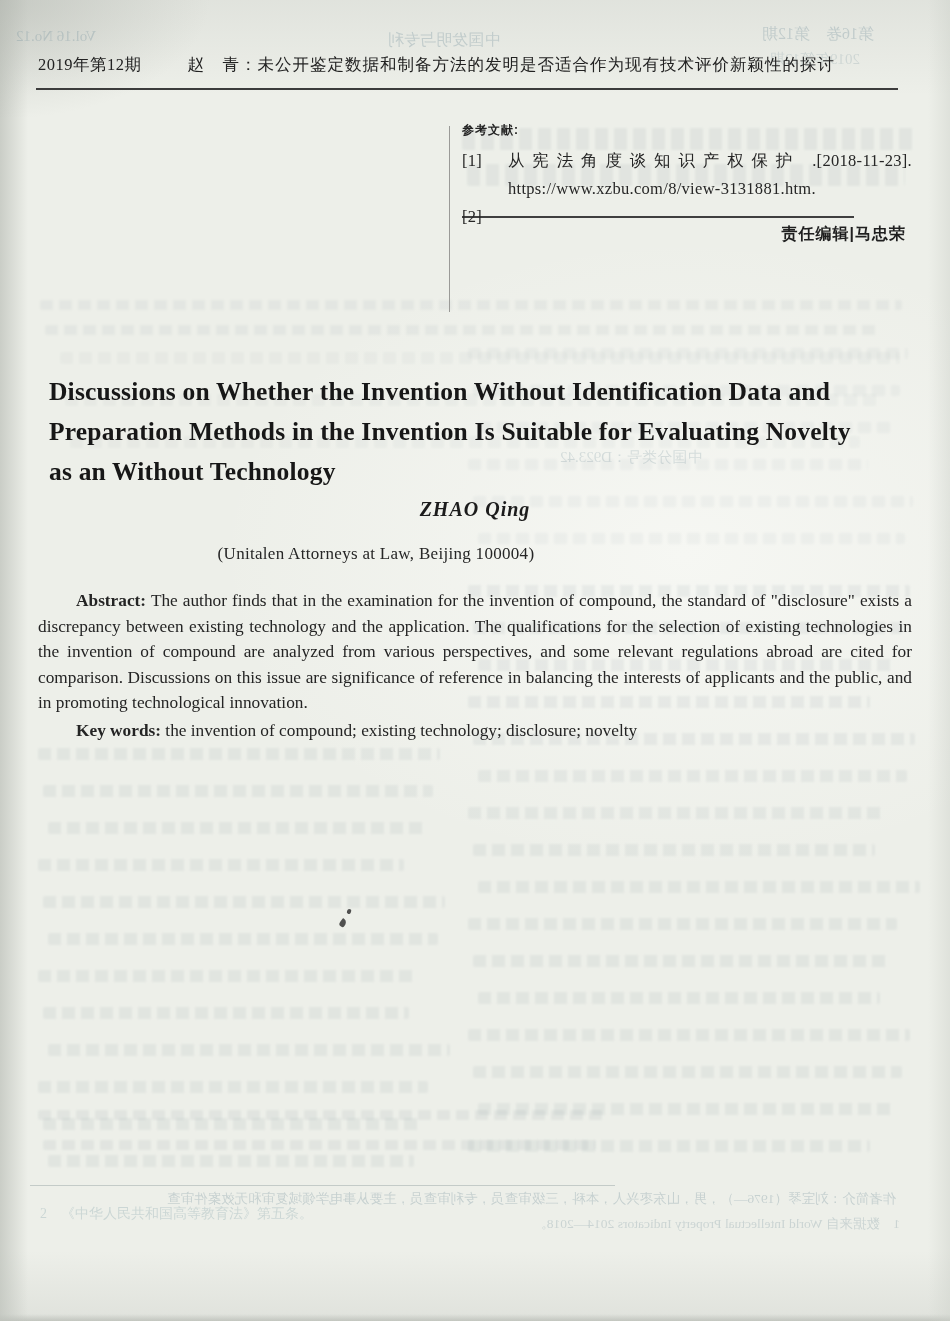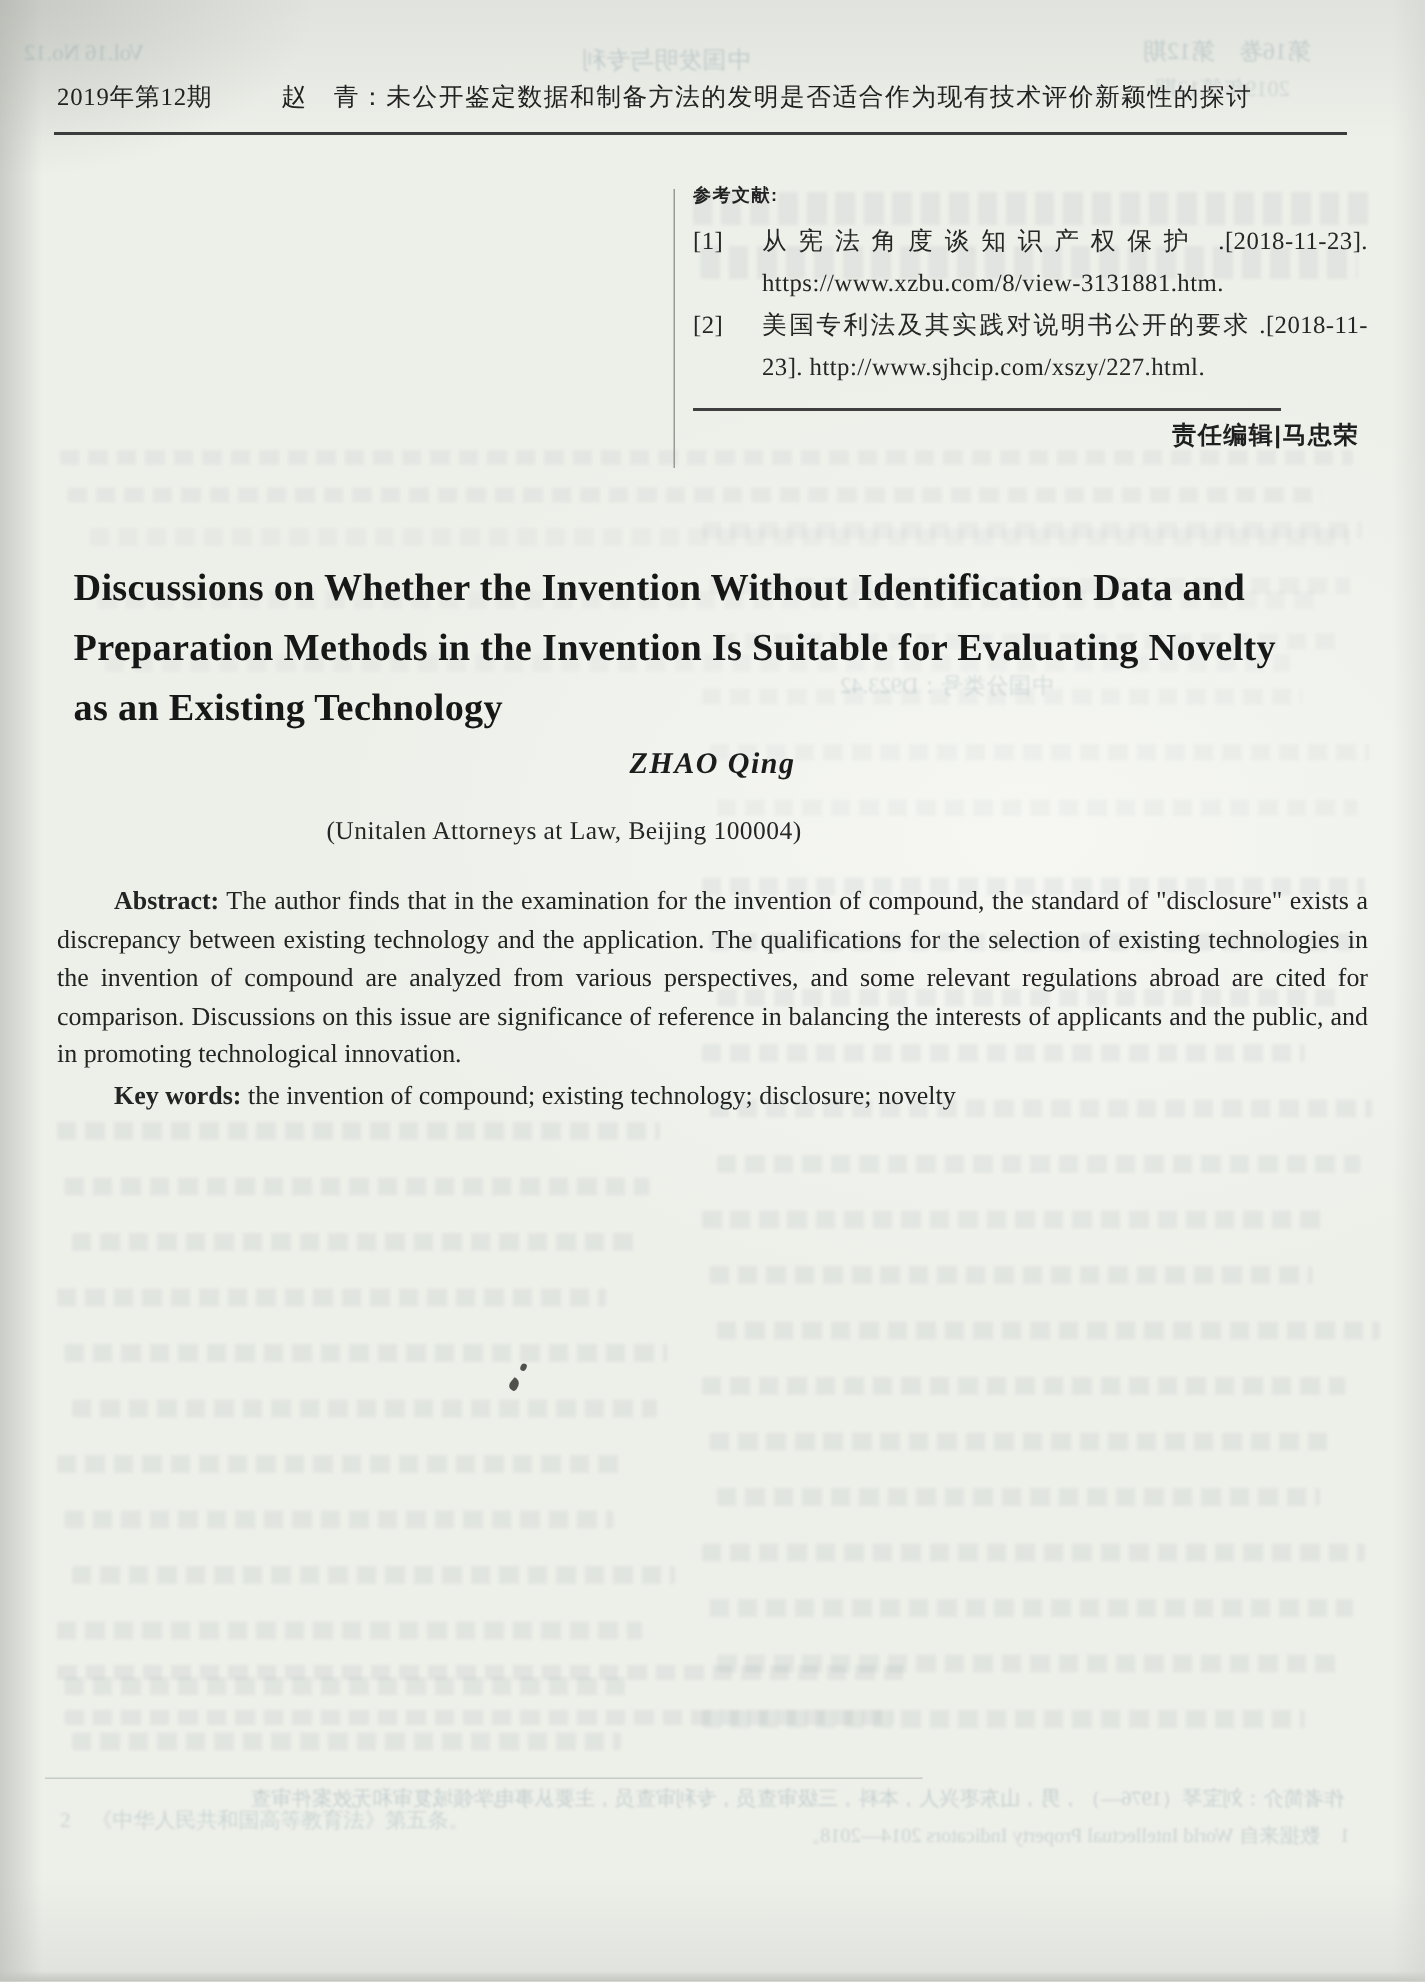--- a/index.html
+++ b/index.html
@@ -197,7 +197,6 @@
         </div>
         <div class="ref-item">
           <span class="ref-no">[2]</span>
-          <span>美国专利法及其实践对说明书公开的要求 .[2018-11-23]. http://www.sjhcip.com/xszy/227.html.</span>
         </div>
         <div class="editor-rule"></div>
         <div class="editor-note">责任编辑|马忠荣</div>

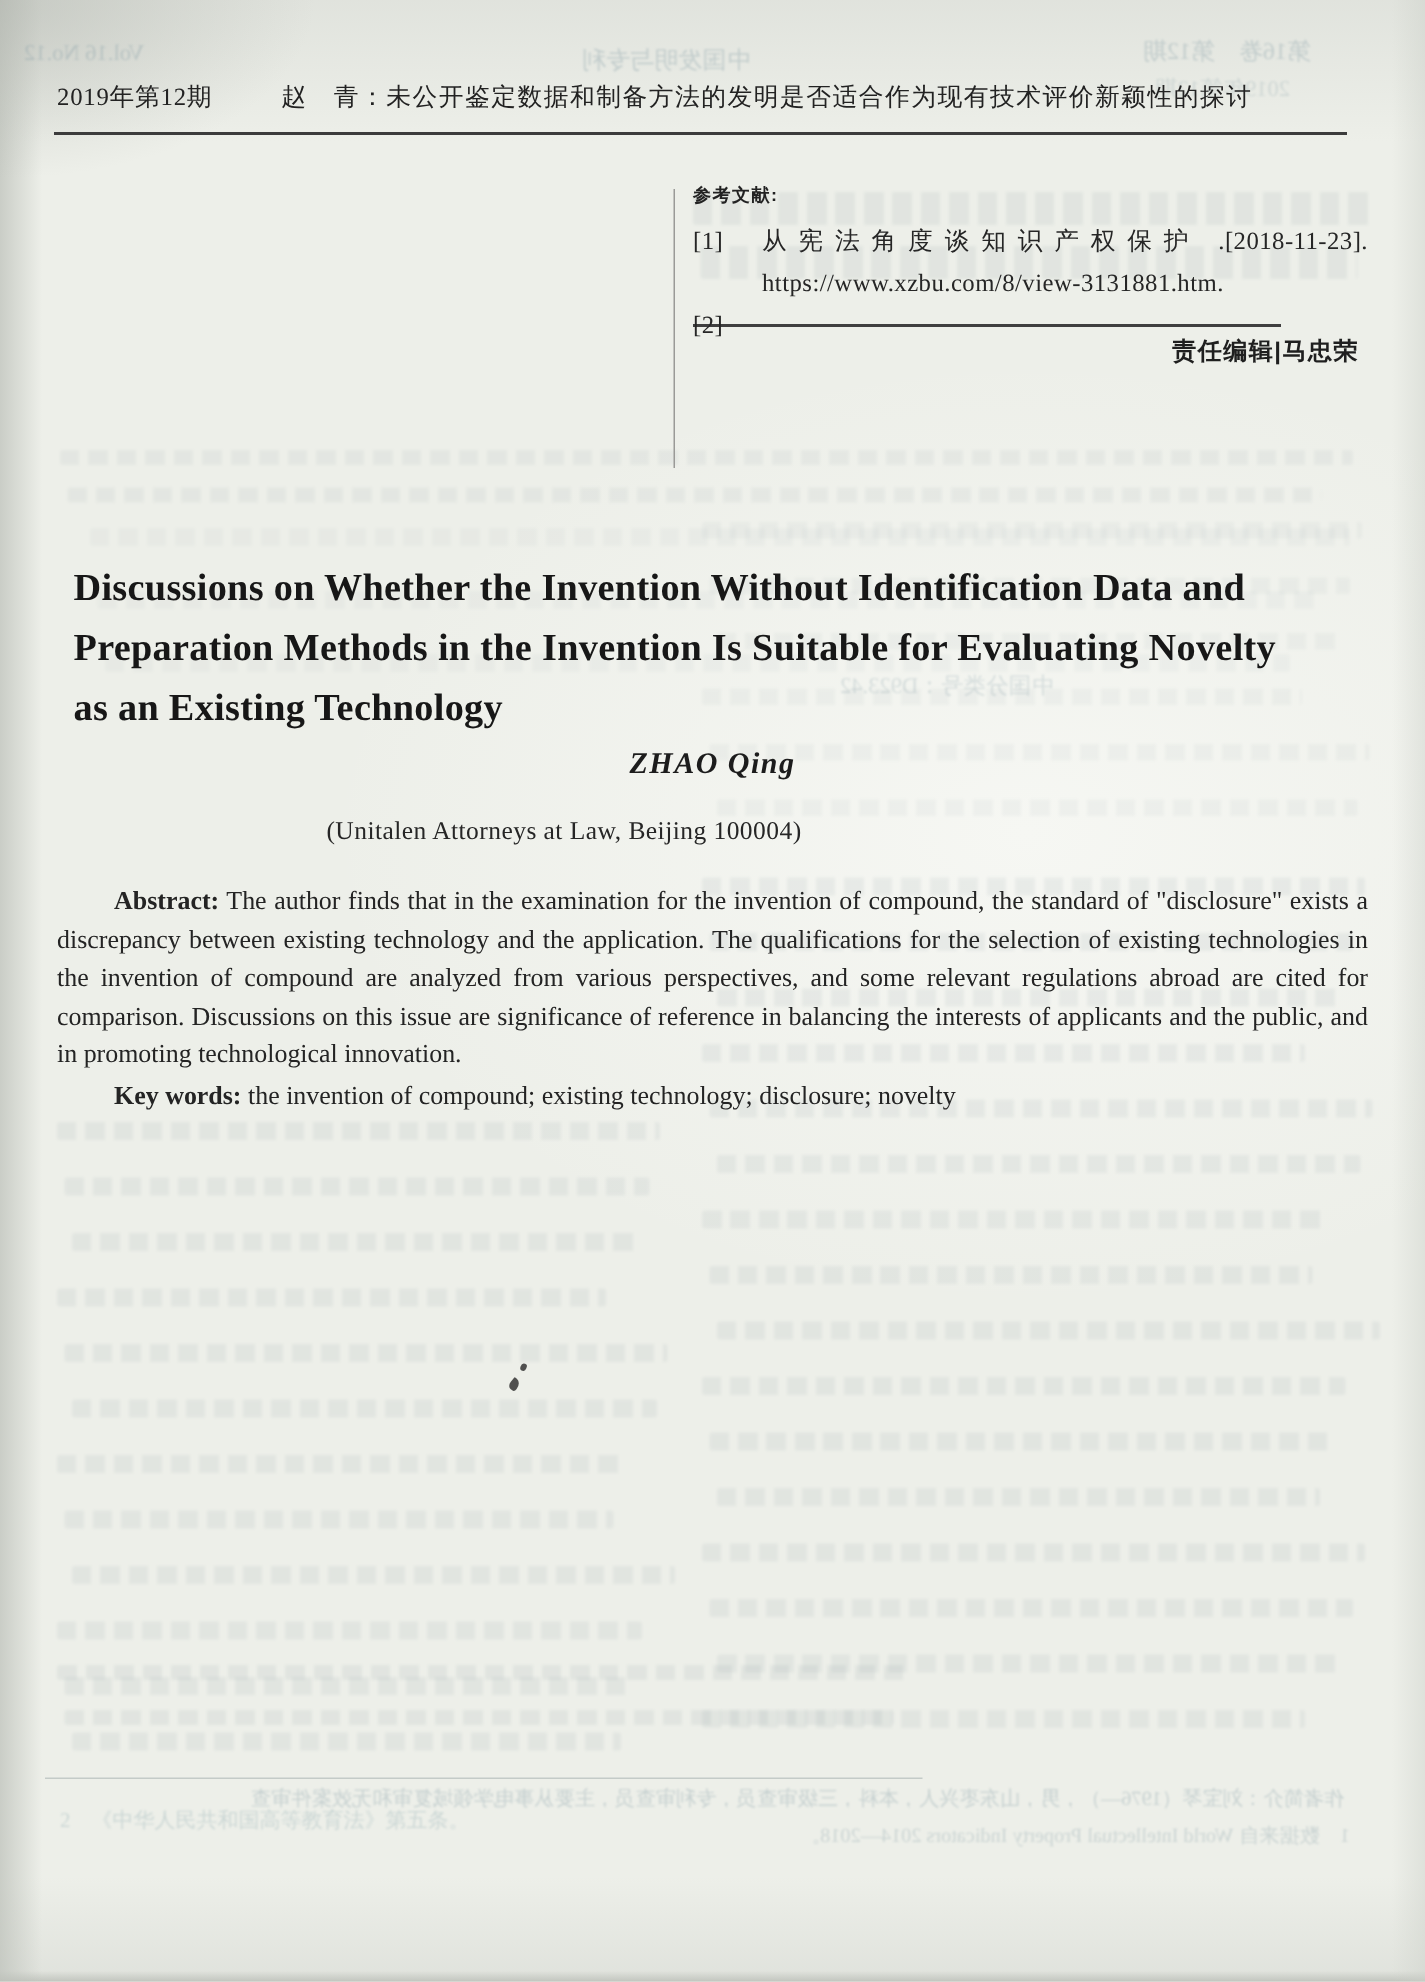--- a/index.html
+++ b/index.html
@@ -206,7 +206,7 @@
     <h1 class="en-title">
       <span>Discussions on Whether the Invention Without Identification Data and</span><br>
       <span>Preparation Methods in the Invention Is Suitable for Evaluating Novelty</span><br>
-      <span>as an Existing Technology</span>
+      <span>as an Without Technology</span>
     </h1>
 
     <div class="author">ZHAO Qing</div>

